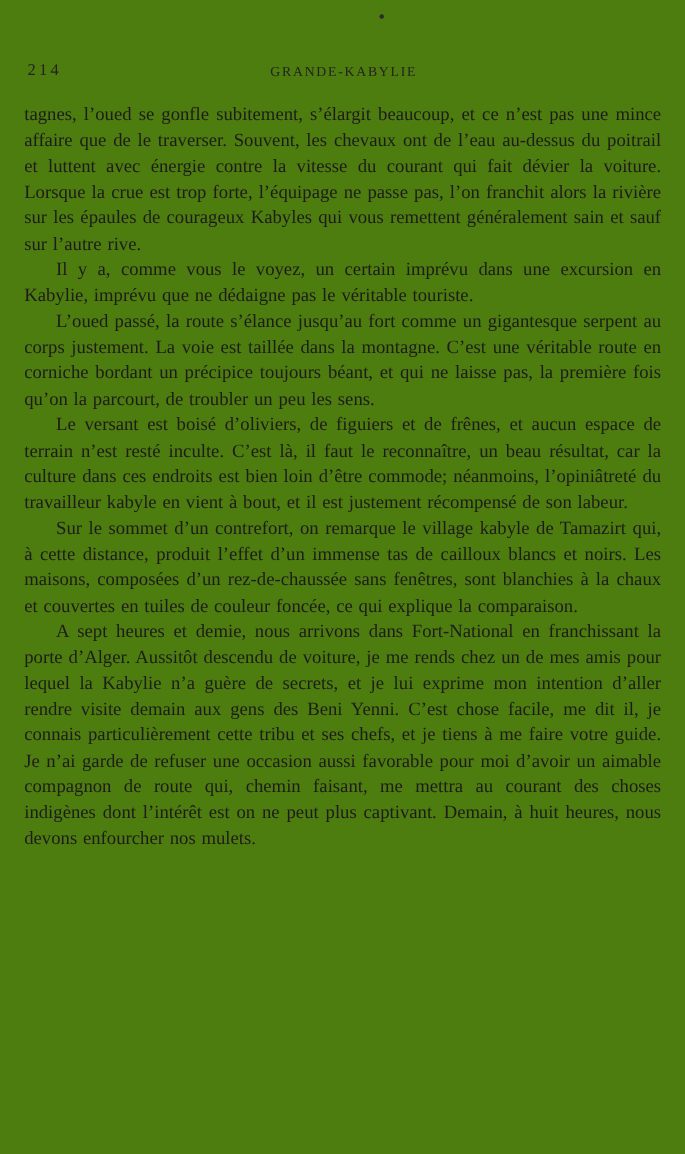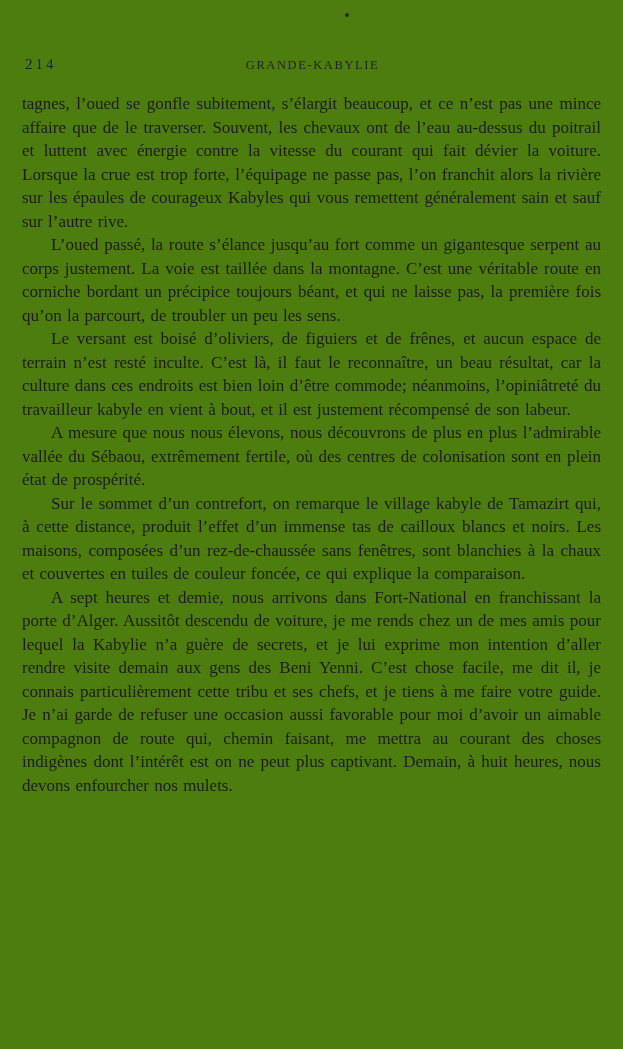--- a/index.html
+++ b/index.html
@@ -85,6 +85,7 @@
 
   <div class="textblock">
     <p class="noindent">tagnes, l’oued se gonfle subitement, s’élargit beaucoup, et ce n’est pas une mince affaire que de le traverser. Souvent, les chevaux ont de l’eau au-dessus du poitrail et luttent avec énergie contre la vitesse du courant qui fait dévier la voiture. Lorsque la crue est trop forte, l’équipage ne passe pas, l’on franchit alors la rivière sur les épaules de courageux Kabyles qui vous remettent généralement sain et sauf sur l’autre rive.</p>
+    <p>Il y a, comme vous le voyez, un certain imprévu dans une excursion en Kabylie, imprévu que ne dédaigne pas le véritable touriste.</p>
     <p>L’oued passé, la route s’élance jusqu’au fort comme un gigantesque serpent au corps justement. La voie est taillée dans la montagne. C’est une véritable route en corniche bordant un précipice toujours béant, et qui ne laisse pas, la première fois qu’on la parcourt, de troubler un peu les sens.</p>
     <p>Le versant est boisé d’oliviers, de figuiers et de frênes, et aucun espace de terrain n’est resté inculte. C’est là, il faut le reconnaître, un beau résultat, car la culture dans ces endroits est bien loin d’être commode; néanmoins, l’opiniâtreté du travailleur kabyle en vient à bout, et il est justement récompensé de son labeur.</p>
     <p>A mesure que nous nous élevons, nous découvrons de plus en plus l’admirable vallée du Sébaou, extrêmement fertile, où des centres de colonisation sont en plein état de prospérité.</p>

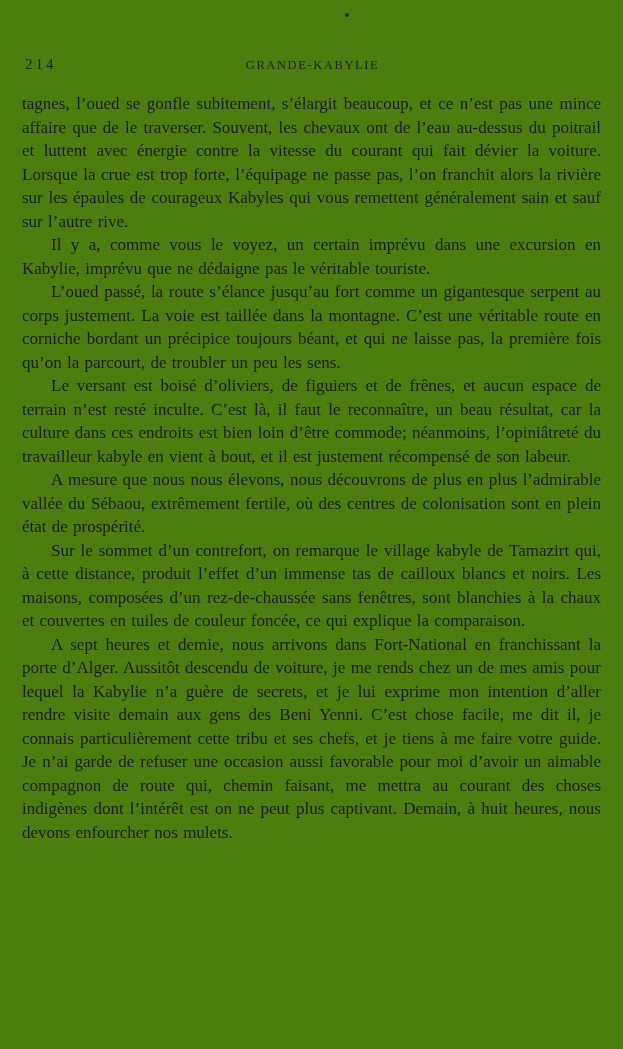--- a/index.html
+++ b/index.html
@@ -88,7 +88,6 @@
     <p>Il y a, comme vous le voyez, un certain imprévu dans une excursion en Kabylie, imprévu que ne dédaigne pas le véritable touriste.</p>
     <p>L’oued passé, la route s’élance jusqu’au fort comme un gigantesque serpent au corps justement. La voie est taillée dans la montagne. C’est une véritable route en corniche bordant un précipice toujours béant, et qui ne laisse pas, la première fois qu’on la parcourt, de troubler un peu les sens.</p>
     <p>Le versant est boisé d’oliviers, de figuiers et de frênes, et aucun espace de terrain n’est resté inculte. C’est là, il faut le reconnaître, un beau résultat, car la culture dans ces endroits est bien loin d’être commode; néanmoins, l’opiniâtreté du travailleur kabyle en vient à bout, et il est justement récompensé de son labeur.</p>
-    <p>A mesure que nous nous élevons, nous découvrons de plus en plus l’admirable vallée du Sébaou, extrêmement fertile, où des centres de colonisation sont en plein état de prospérité.</p>
     <p>Sur le sommet d’un contrefort, on remarque le village kabyle de Tamazirt qui, à cette distance, produit l’effet d’un immense tas de cailloux blancs et noirs. Les maisons, composées d’un rez-de-chaussée sans fenêtres, sont blanchies à la chaux et couvertes en tuiles de couleur foncée, ce qui explique la comparaison.</p>
     <p>A sept heures et demie, nous arrivons dans Fort-National en franchissant la porte d’Alger. Aussitôt descendu de voiture, je me rends chez un de mes amis pour lequel la Kabylie n’a guère de secrets, et je lui exprime mon intention d’aller rendre visite demain aux gens des Beni Yenni. C’est chose facile, me dit il, je connais particulièrement cette tribu et ses chefs, et je tiens à me faire votre guide. Je n’ai garde de refuser une occasion aussi favorable pour moi d’avoir un aimable compagnon de route qui, chemin faisant, me mettra au courant des choses indigènes dont l’intérêt est on ne peut plus captivant. Demain, à huit heures, nous devons enfourcher nos mulets.</p>
   </div>

